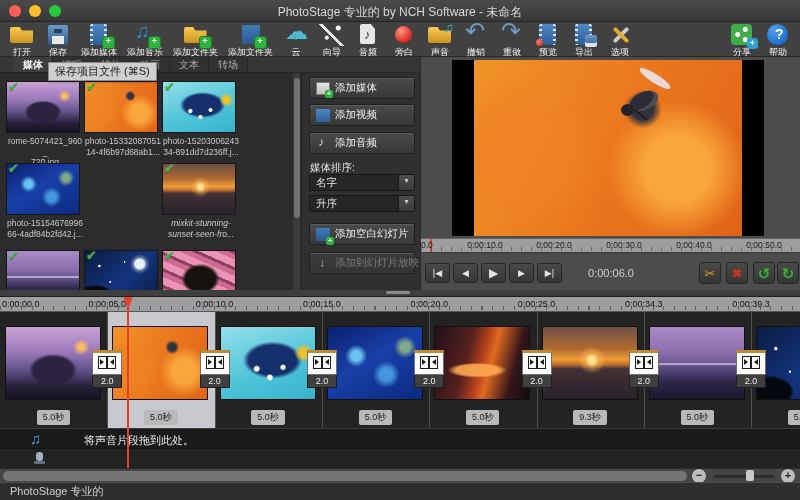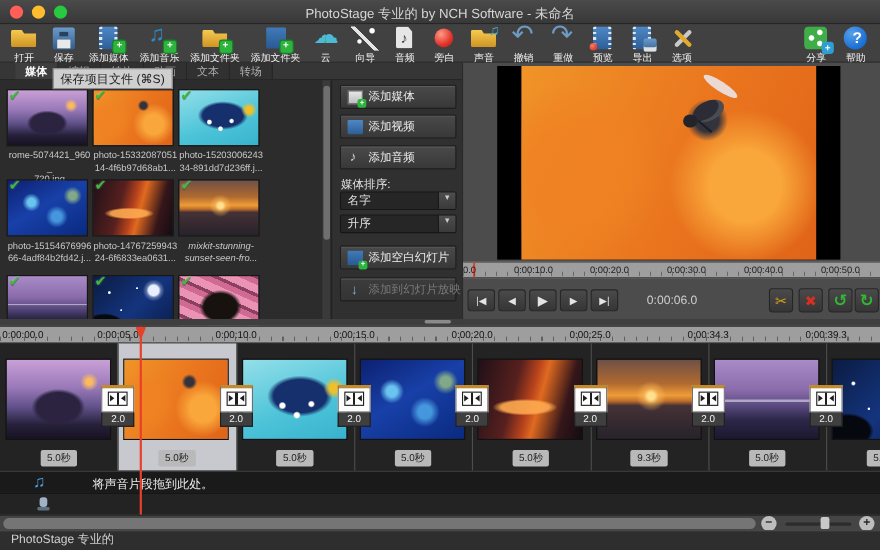--- a/index.html
+++ b/index.html
@@ -374,13 +374,6 @@
         <div class="thumb-label">photo-15154676996
 66-4adf84b2fd42.j...</div>
       </div>
-      <div class="thumb-cell" style="left: 84px; top: 90px;">
-        <div class="thumb art-bridge-road">
-          <span class="check"></span>
-        </div>
-        <div class="thumb-label">photo-14767259943
-24-6f6833ea0631...</div>
-      </div>
       <div class="thumb-cell" style="left: 162px; top: 90px; font-style: italic;">
         <div class="thumb art-sunset-sea">
           <span class="check"></span>

